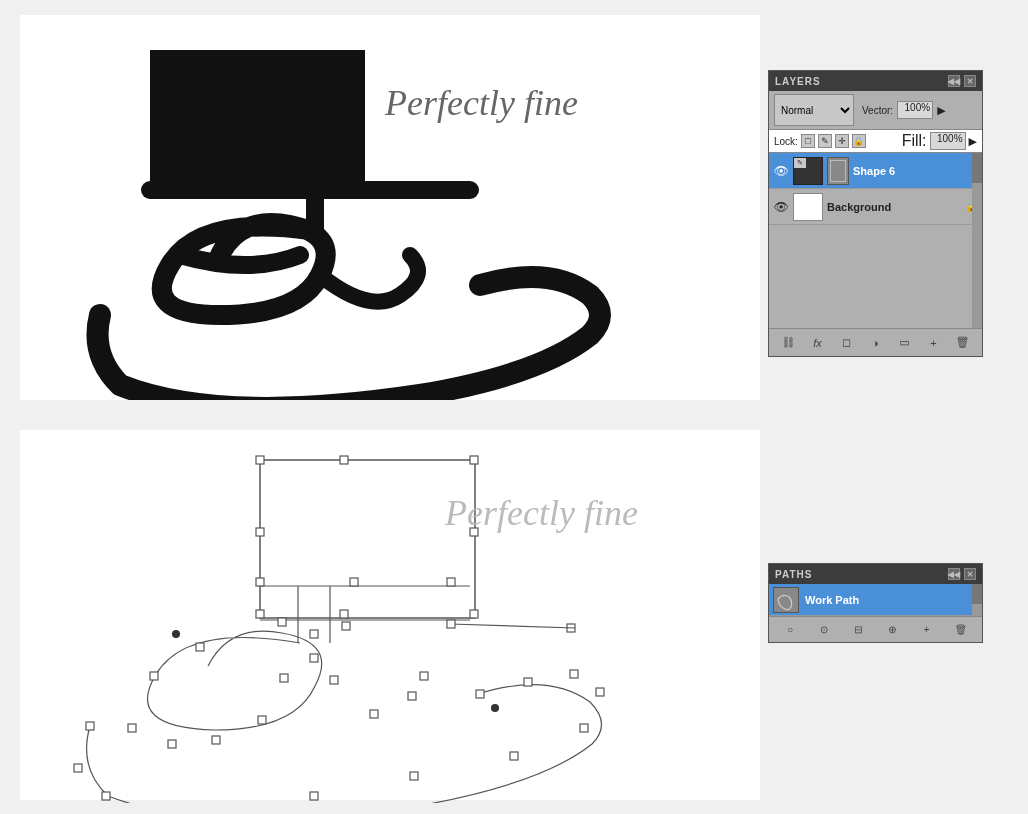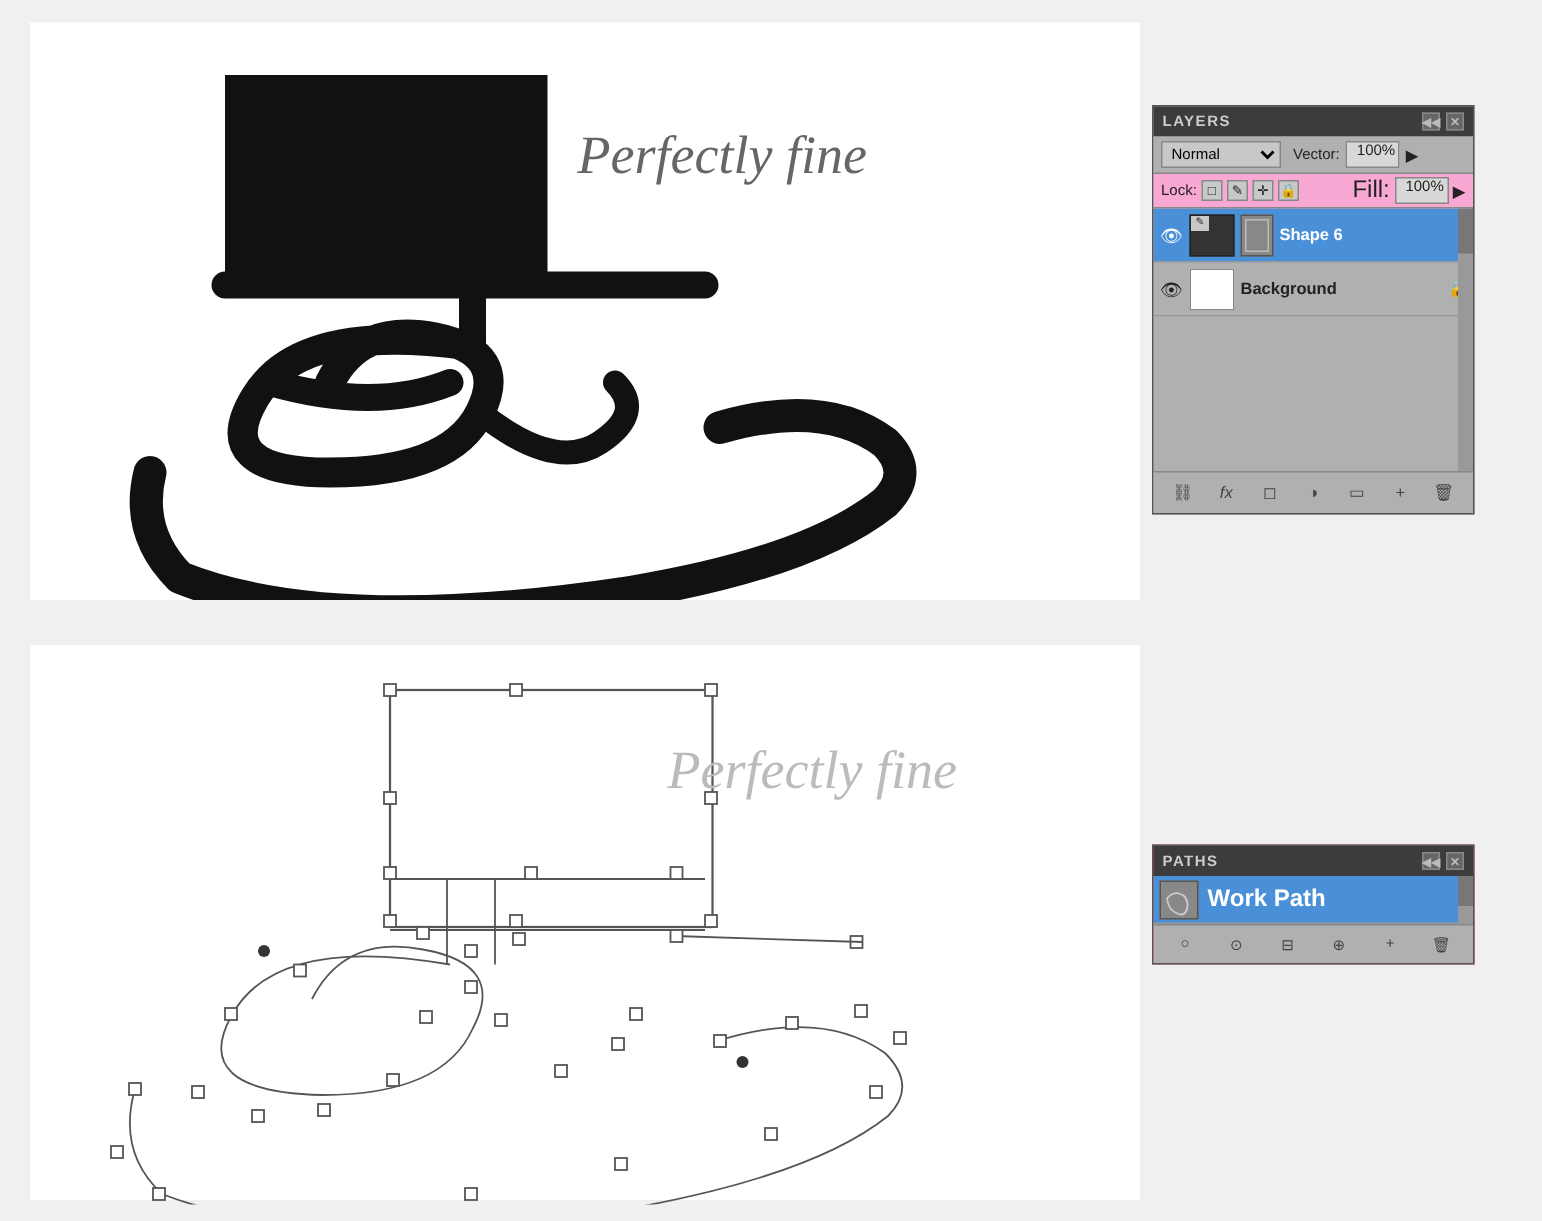--- a/index.html
+++ b/index.html
@@ -67,7 +67,7 @@
       font-size: 10px;
       padding: 1px 2px;
       width: 80px;
-      height: 18px;
+      height: 32px;
     }
 
     .opacity-label { margin-left: 4px; font-size: 10px; }

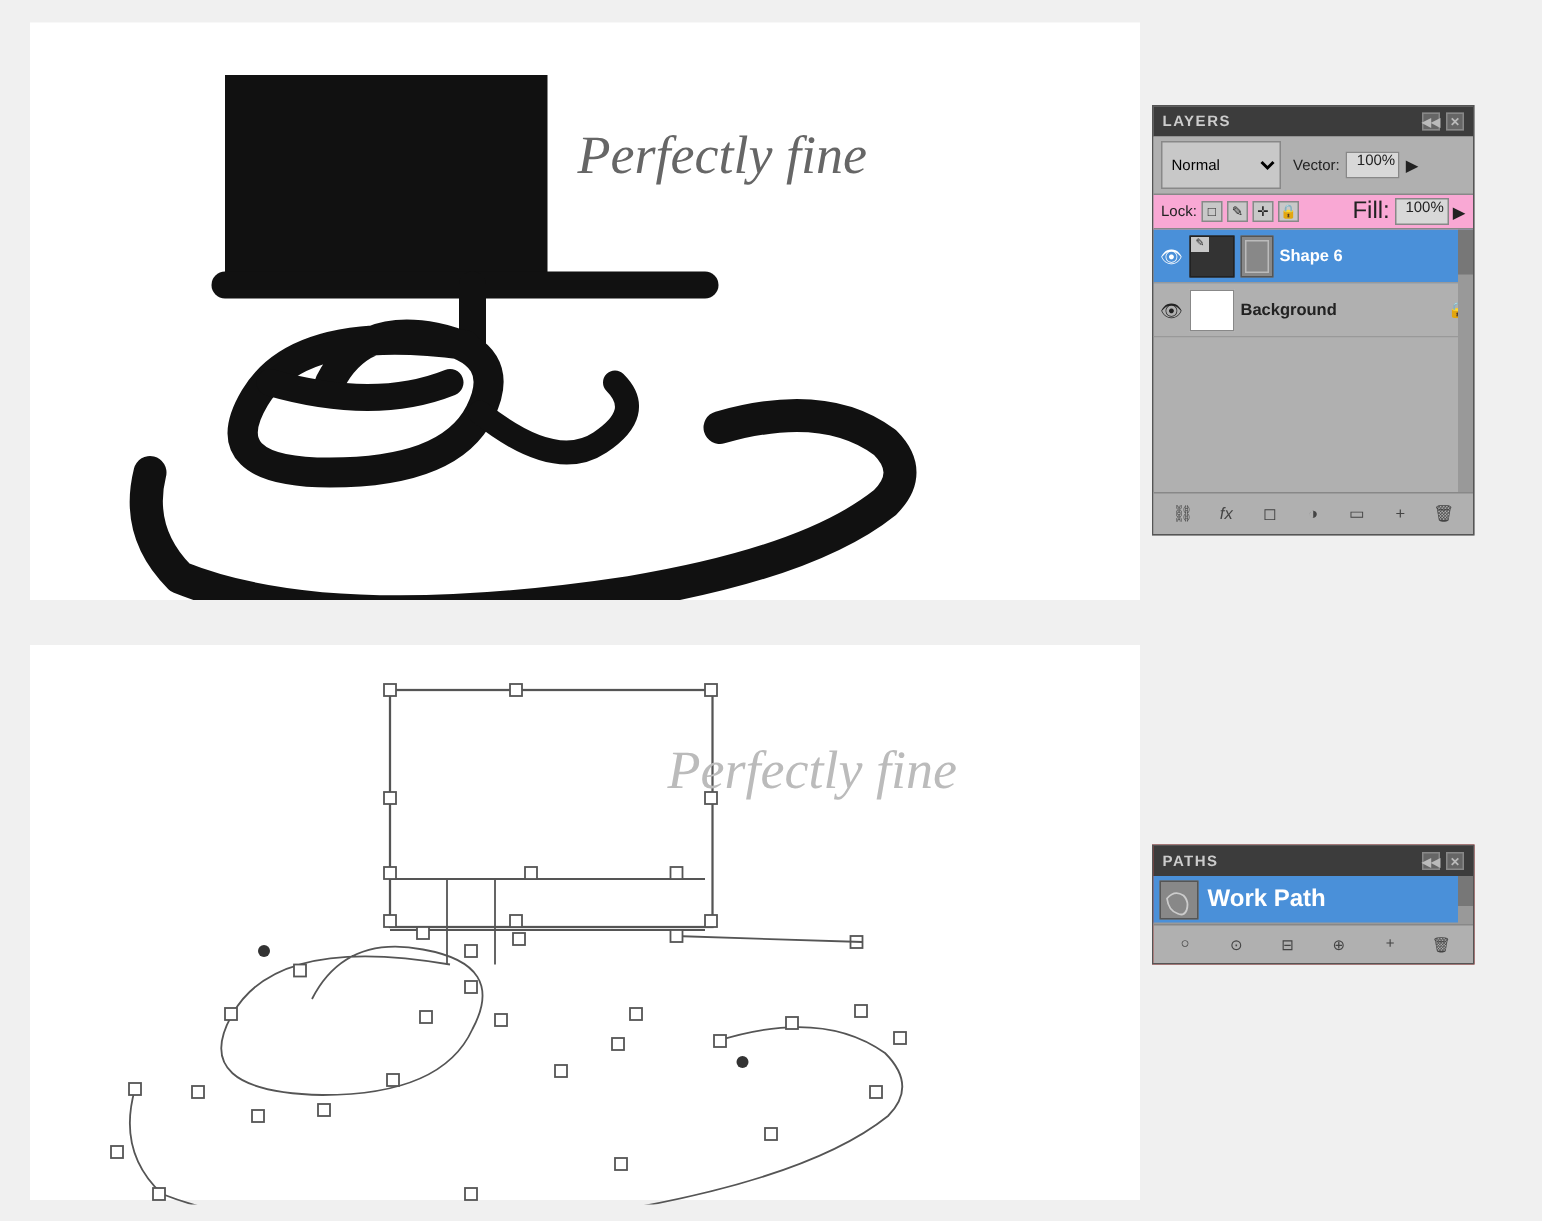--- a/index.html
+++ b/index.html
@@ -82,7 +82,7 @@
     }
 
     .layers-lock-row {
-      background: #f9a8d4;
+      background: #ffffff;
       padding: 2px 5px;
       display: flex;
       align-items: center;

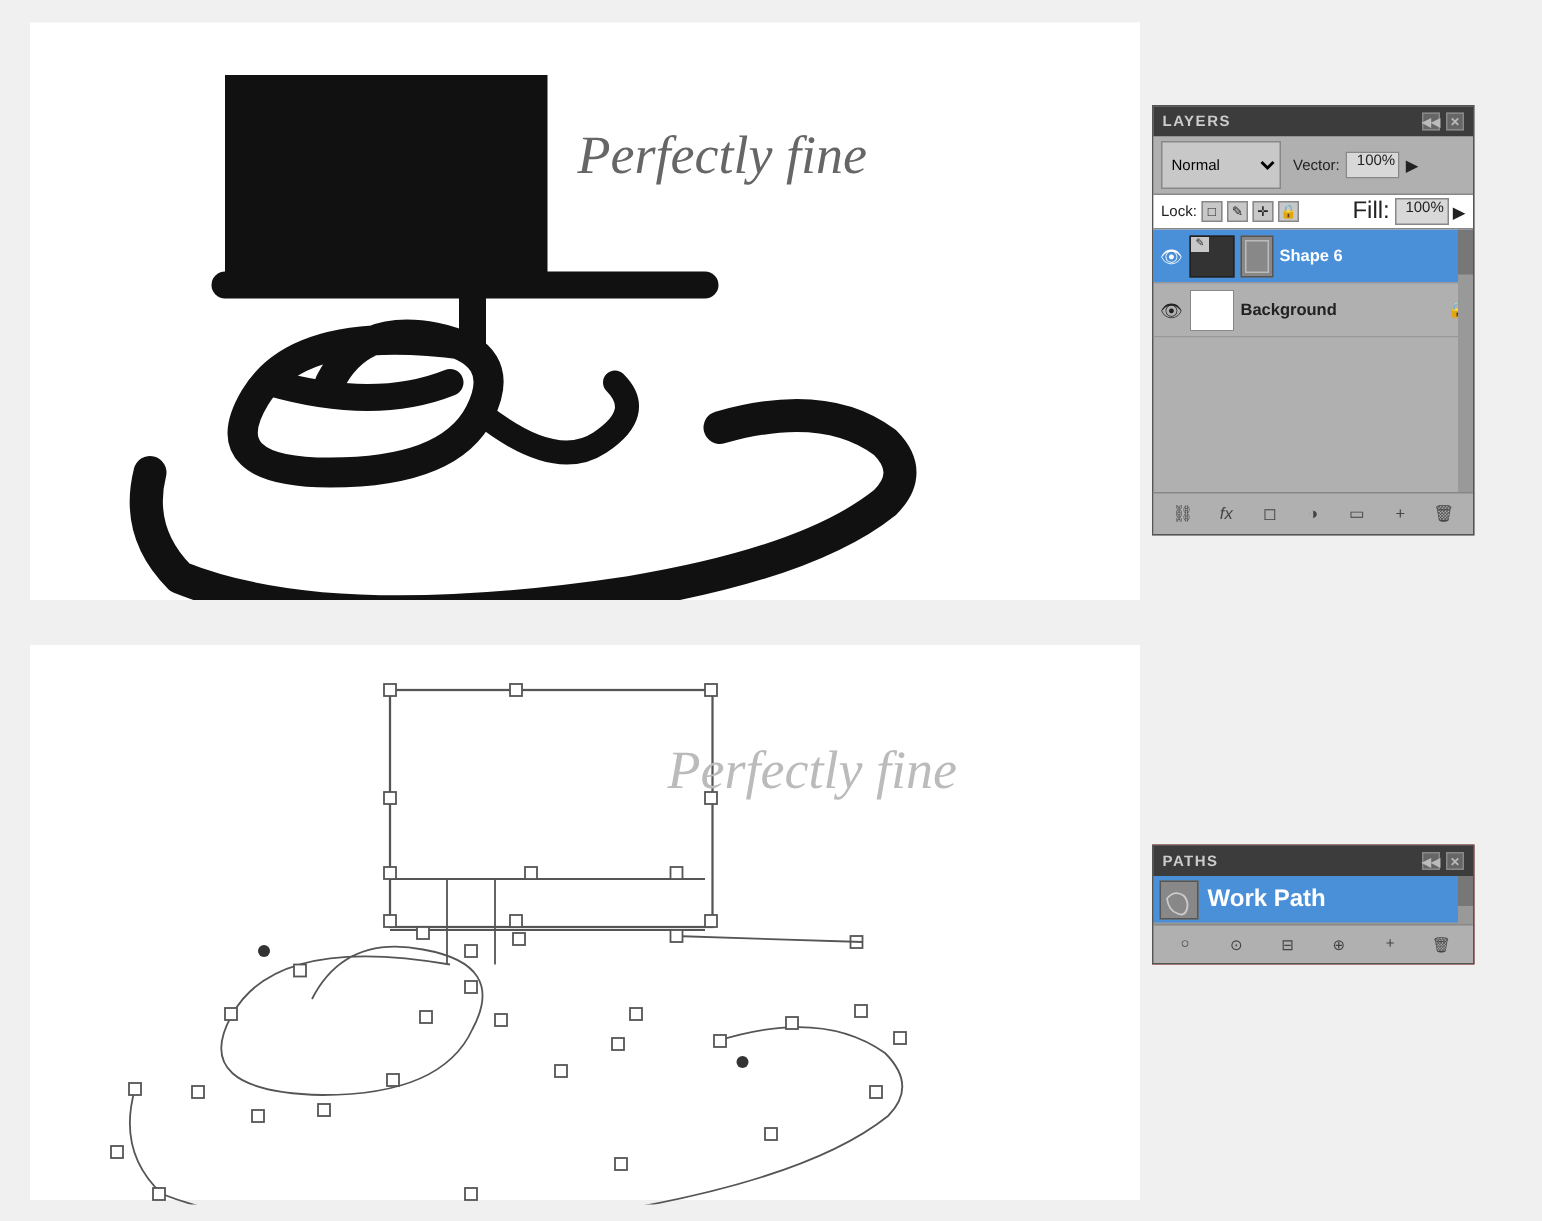--- a/index.html
+++ b/index.html
@@ -210,7 +210,7 @@
 
     .path-thumb svg { width: 22px; height: 22px; }
 
-    .path-name { flex: 1; font-size: 16px; font-weight: bold; }
+    .path-name { flex: 1; font-size: 11px; font-weight: bold; }
     .path-row.selected .path-name { color: #fff; }
 
     .paths-footer {

